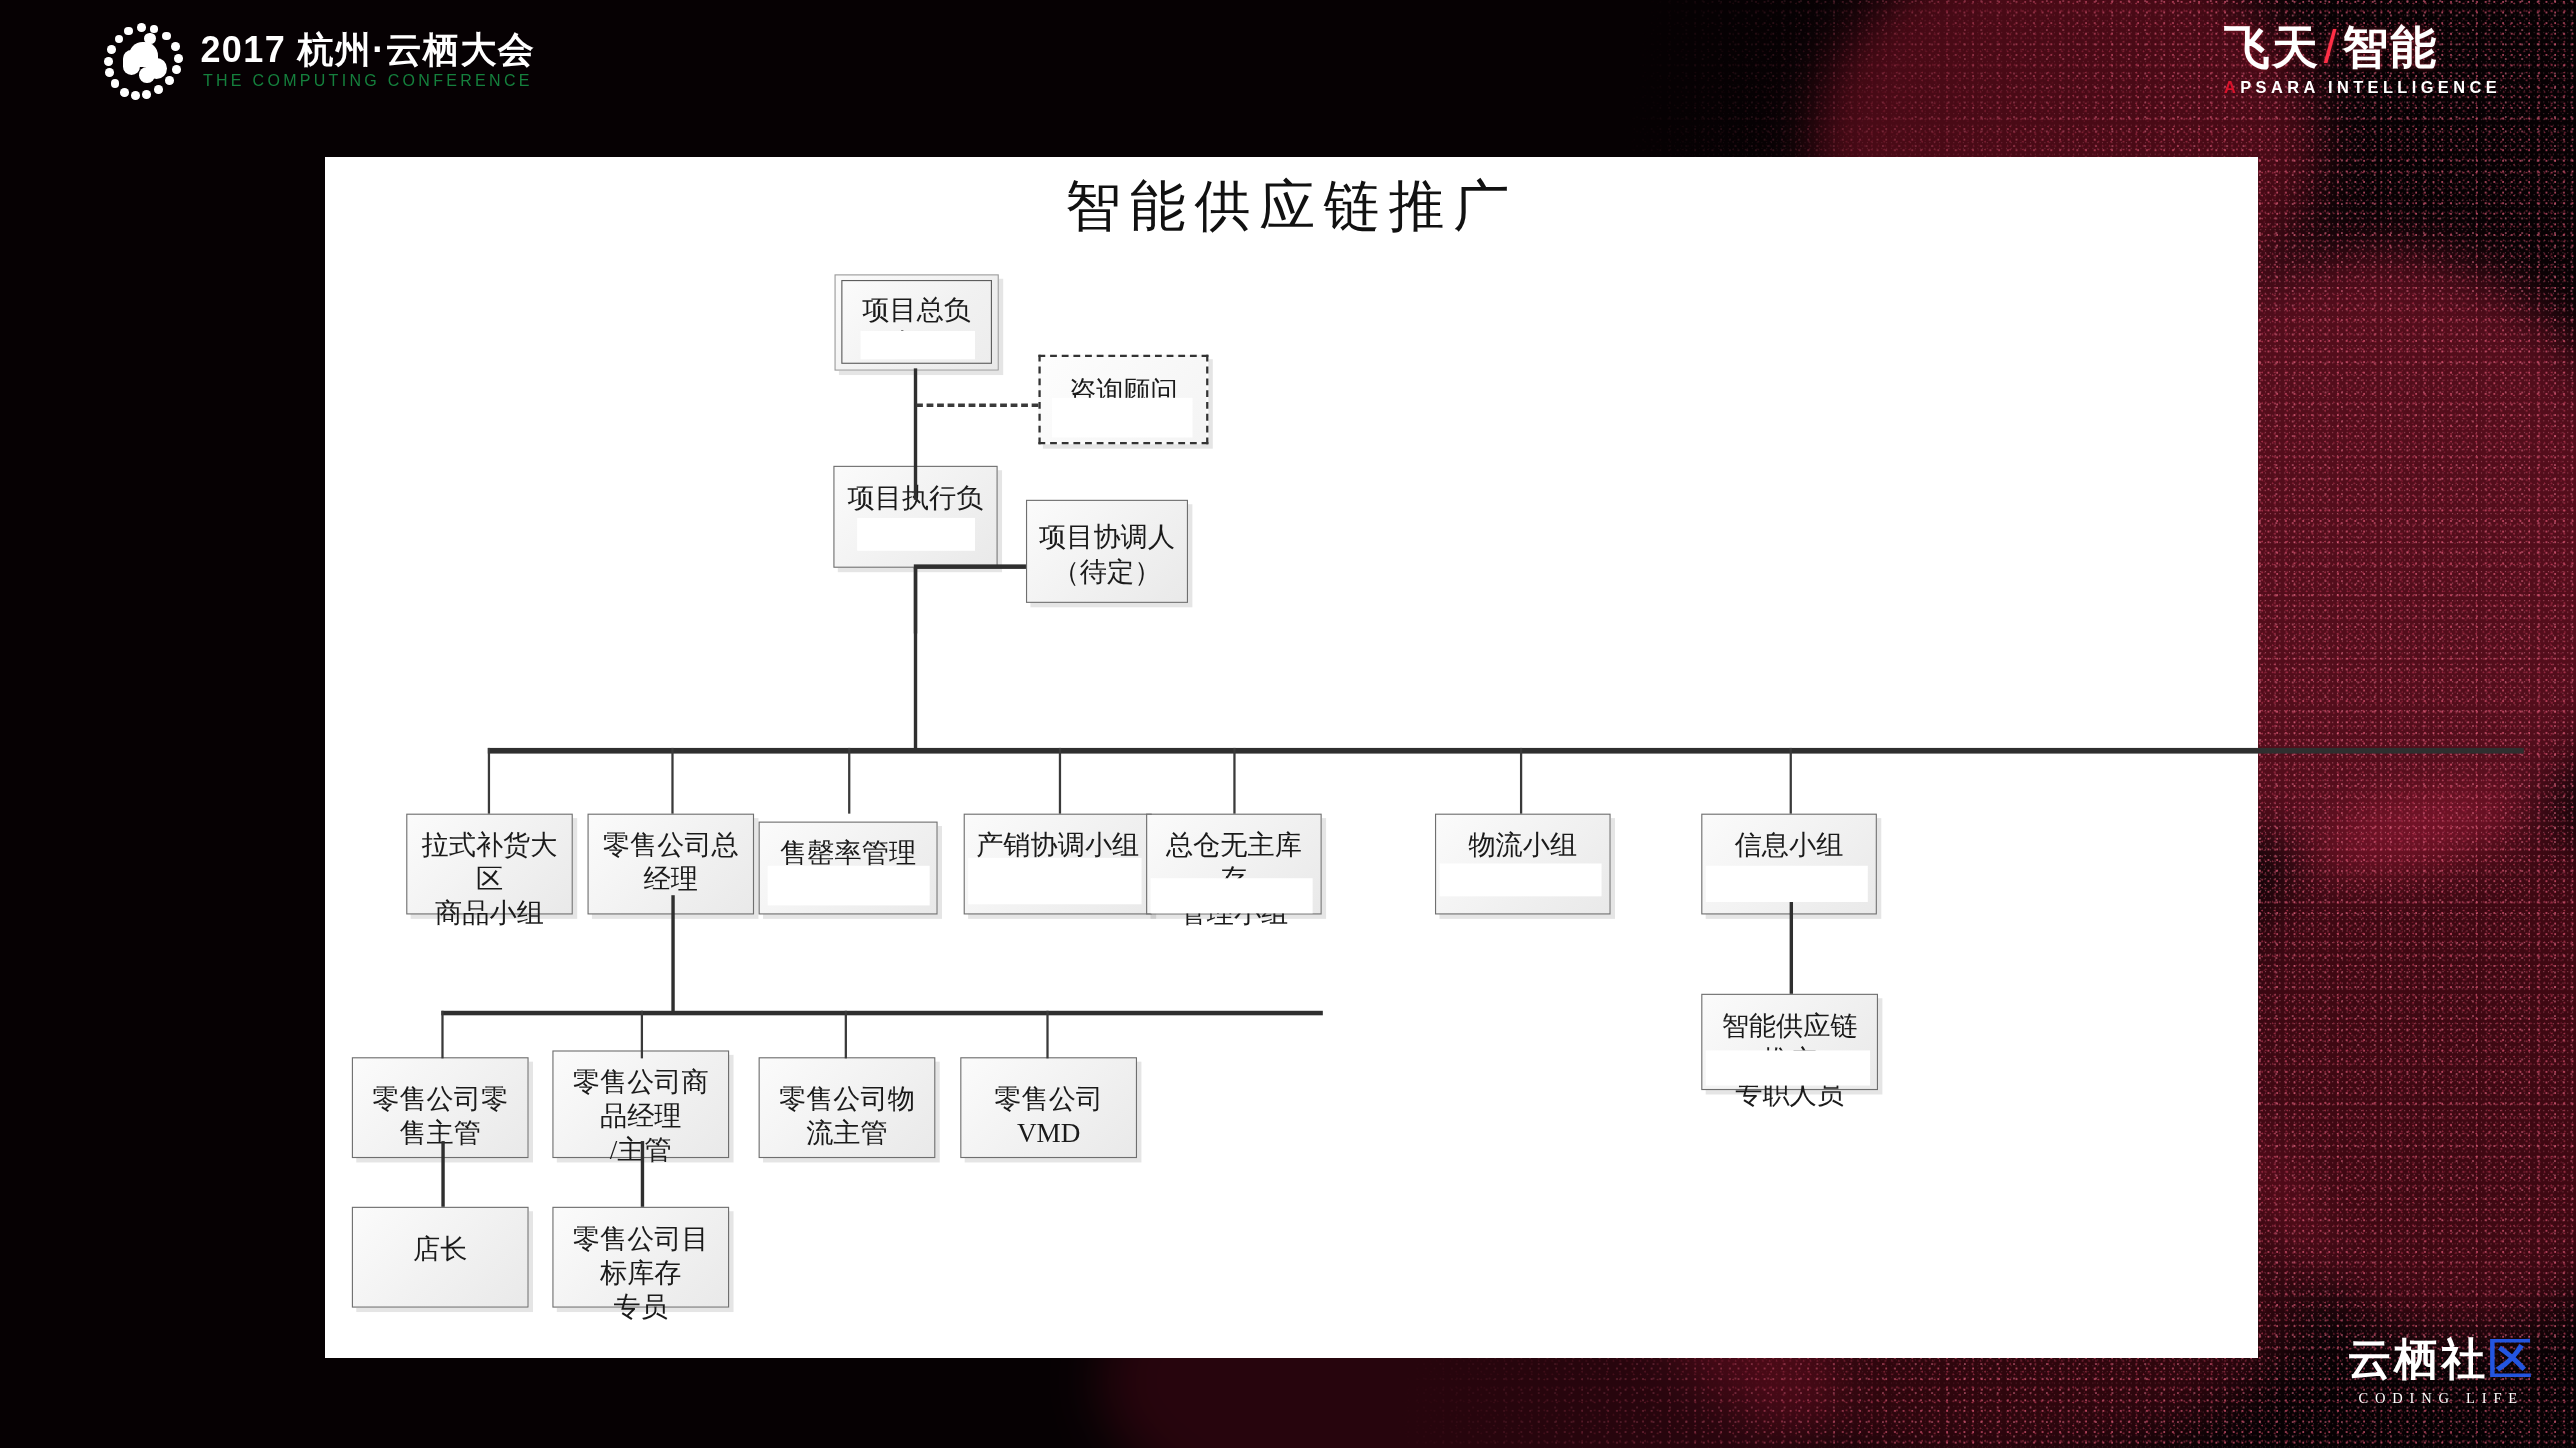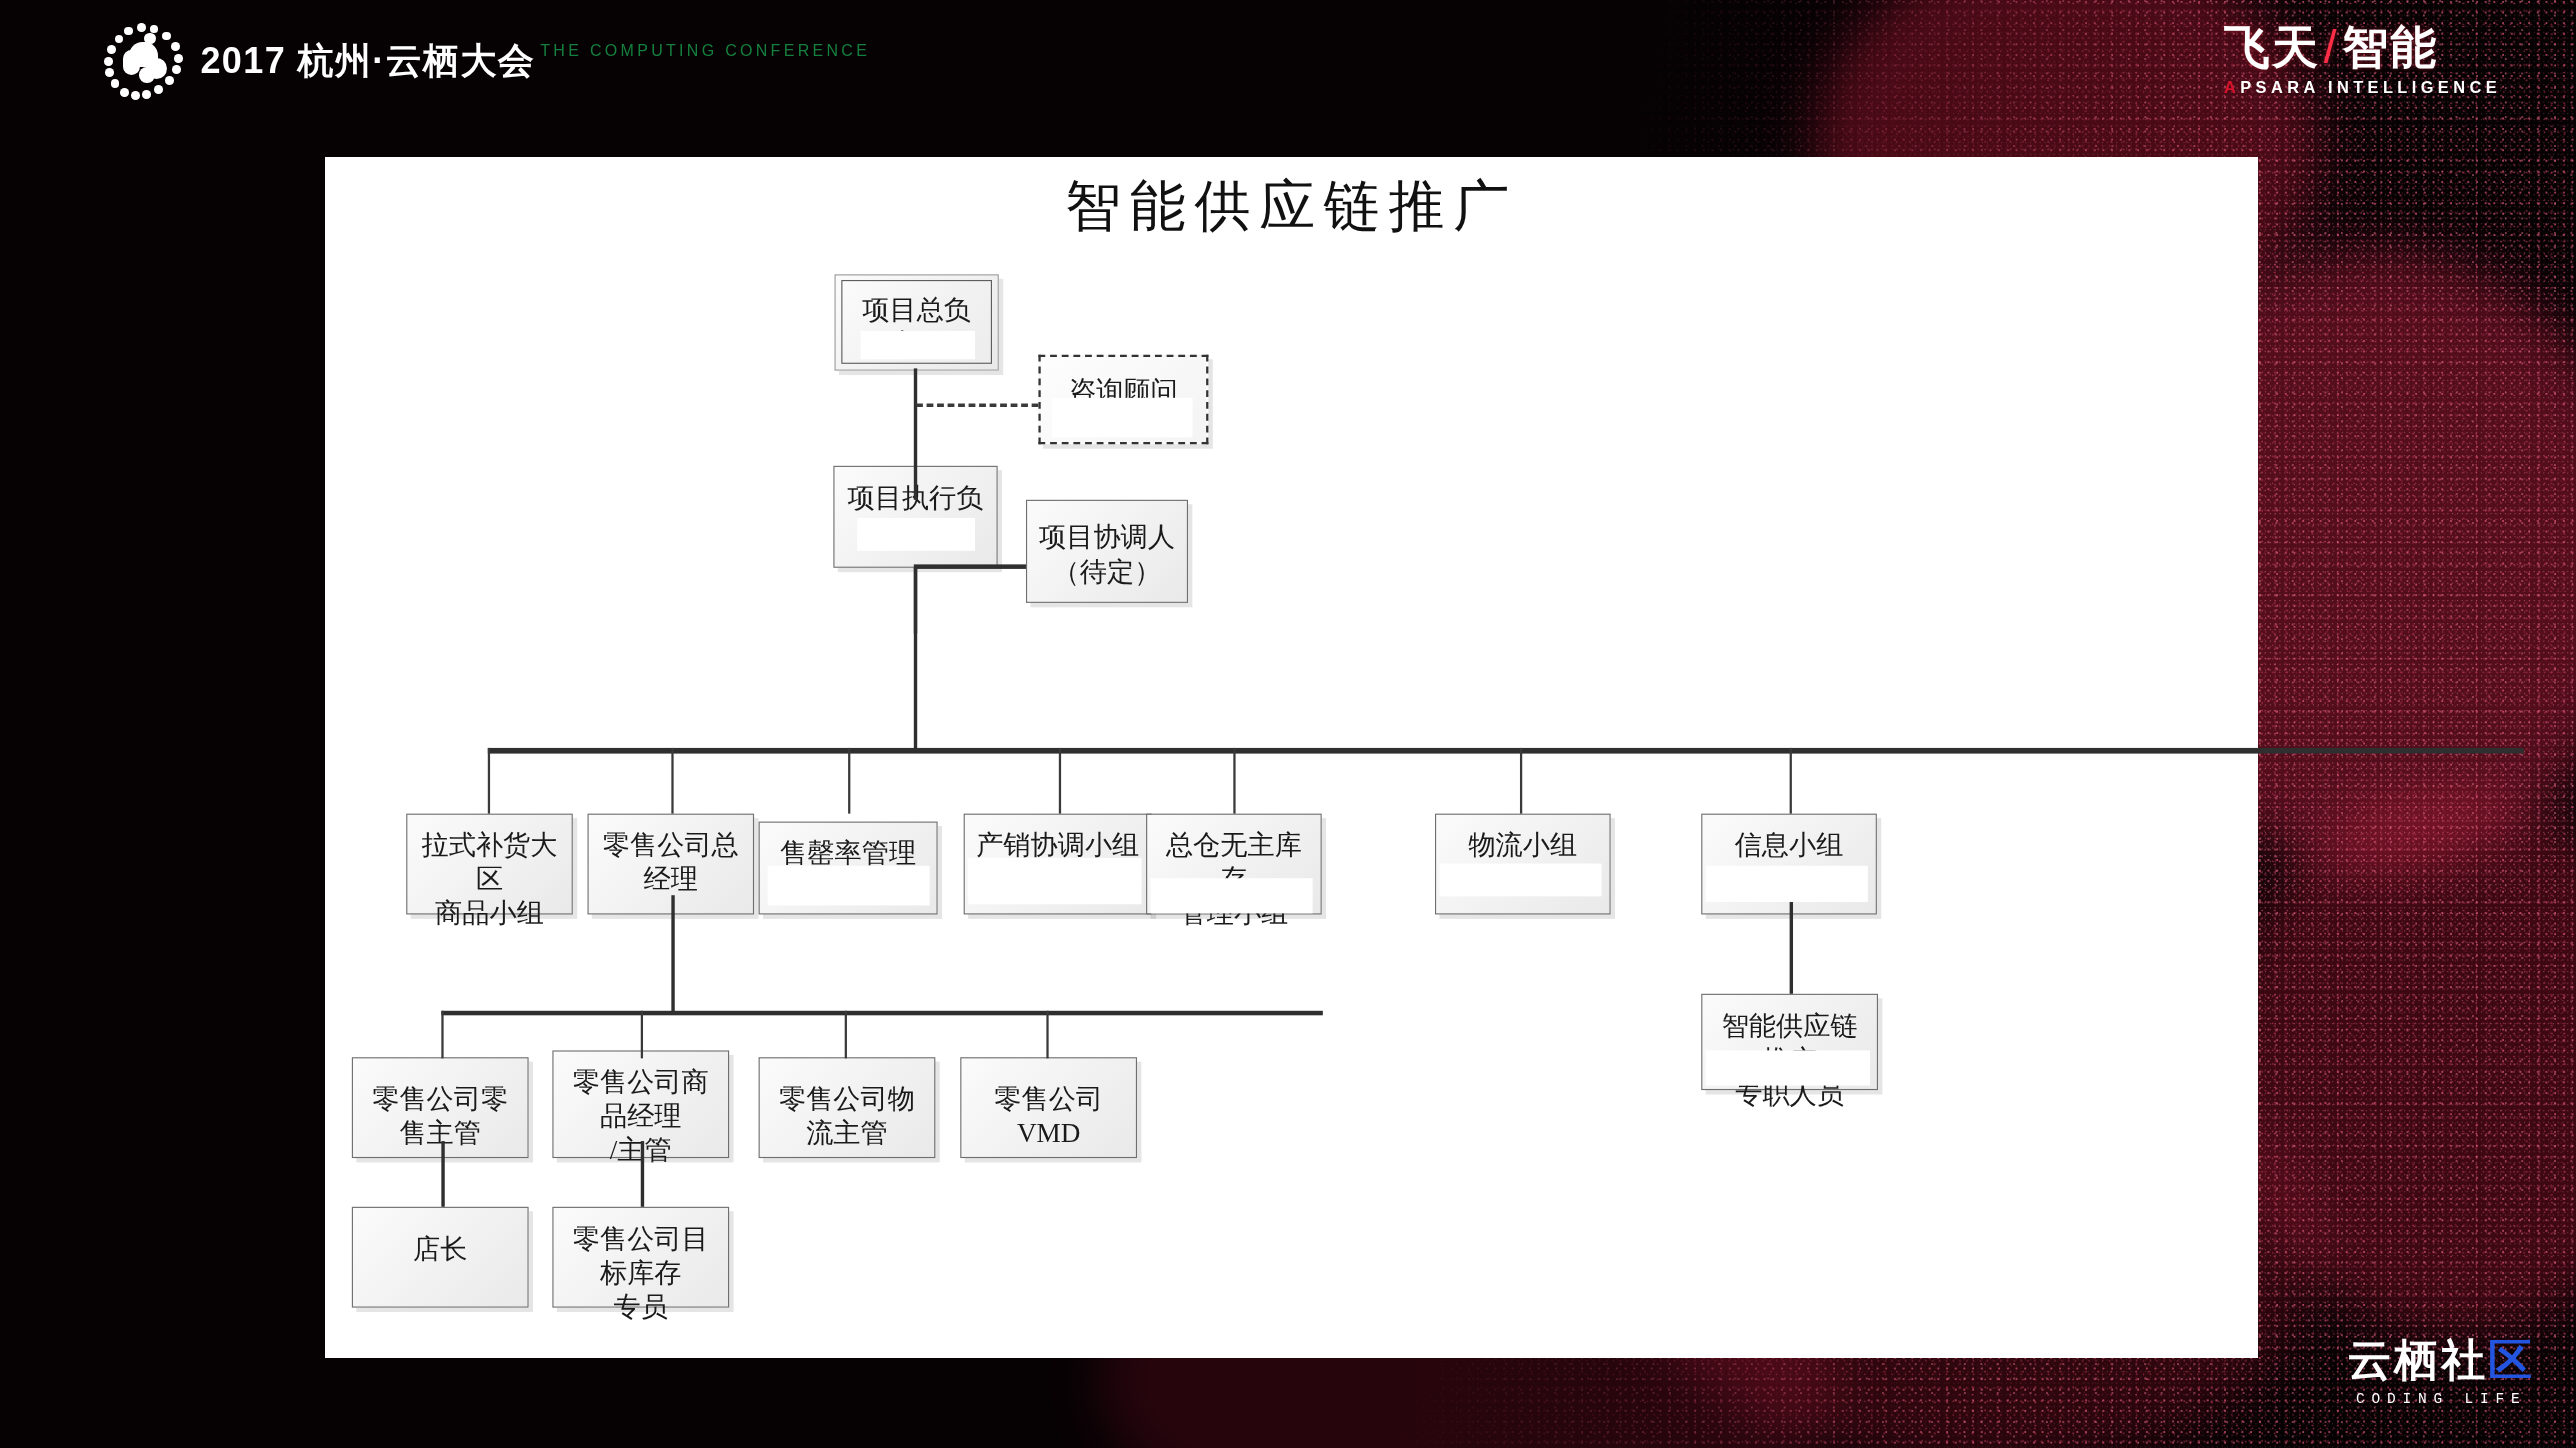--- a/index.html
+++ b/index.html
@@ -40,7 +40,7 @@
   #conf-logo .mark i{
     position:absolute; background:#fff; border-radius:50%; display:block;
   }
-  #conf-logo .wordmark{ display:flex; flex-direction:row; gap:5px; }
+  #conf-logo .wordmark{ display:flex; flex-direction:column; gap:5px;align-items:center; }
   #conf-logo .line1{
     color:#fff; font-family:"Liberation Sans","DejaVu Sans",sans-serif;
     font-size:36px; font-weight:700; letter-spacing:1.4px; line-height:1;

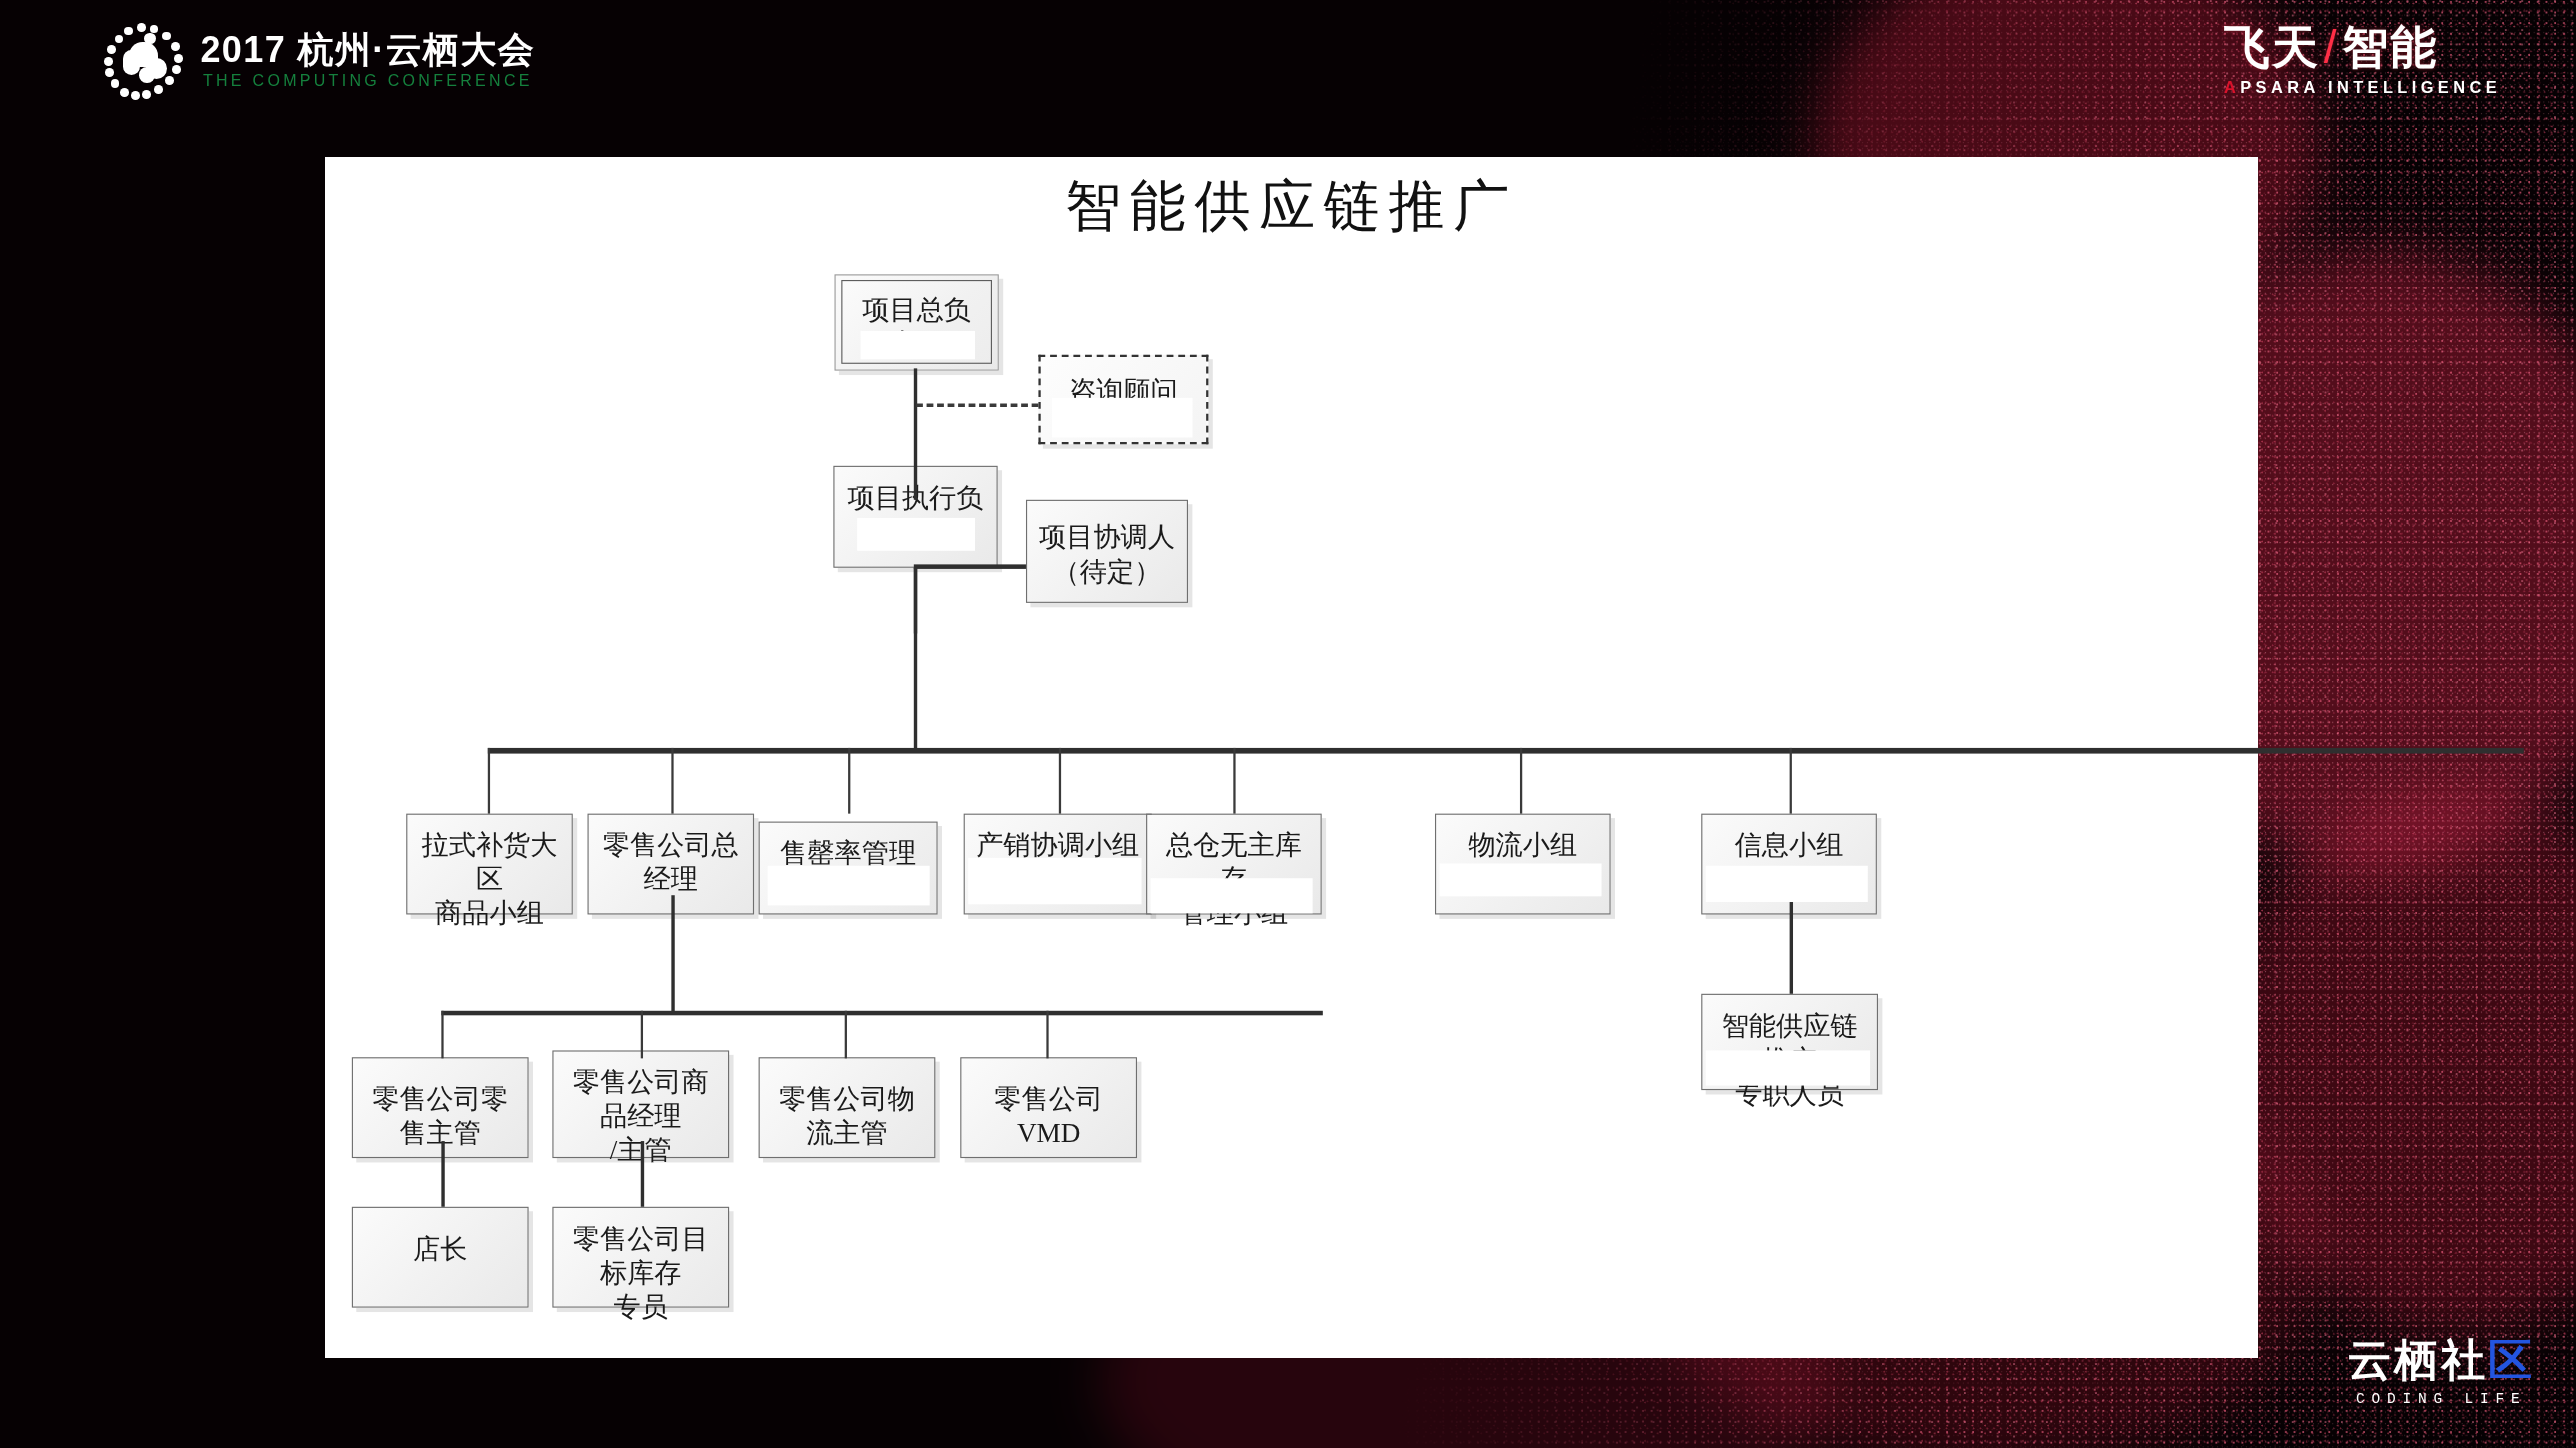--- a/index.html
+++ b/index.html
@@ -82,7 +82,7 @@
   #community .cn .sq{ color:#2355e0; }
   #community .en{
     margin-top:8.7px; color:#fff;
-    font-family:Liberation Mono, monospace;
+    font-family:Liberation Serif, serif;
     font-size:14.5px; letter-spacing:6.8px; white-space:nowrap;
   }
 

